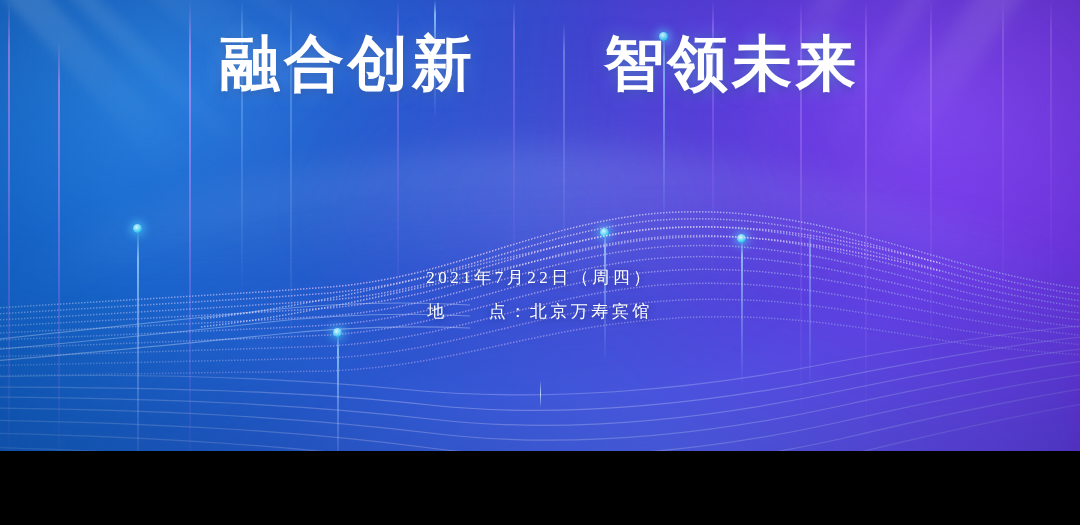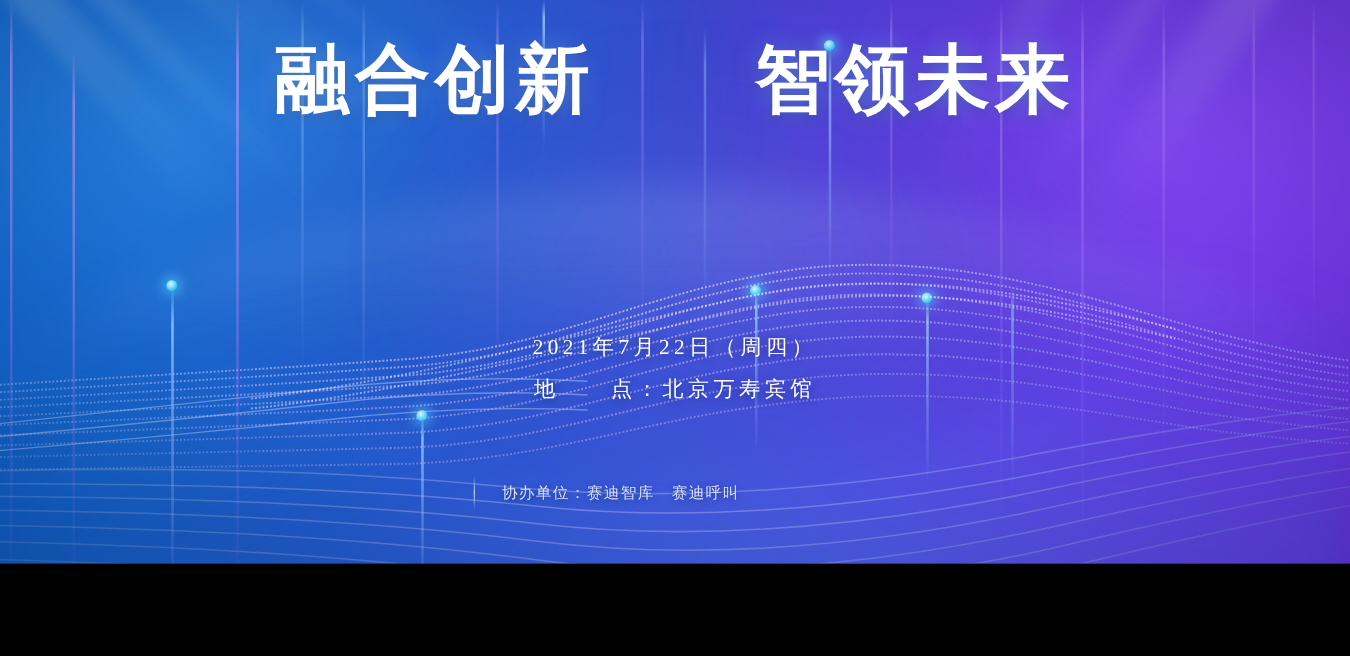--- a/index.html
+++ b/index.html
@@ -333,7 +333,6 @@
 
   <div class="footer">
     <div class="footer-div"></div>
-    <div class="footer-right">协办单位：赛迪智库　赛迪呼叫</div>
   </div>
 
 </div>

